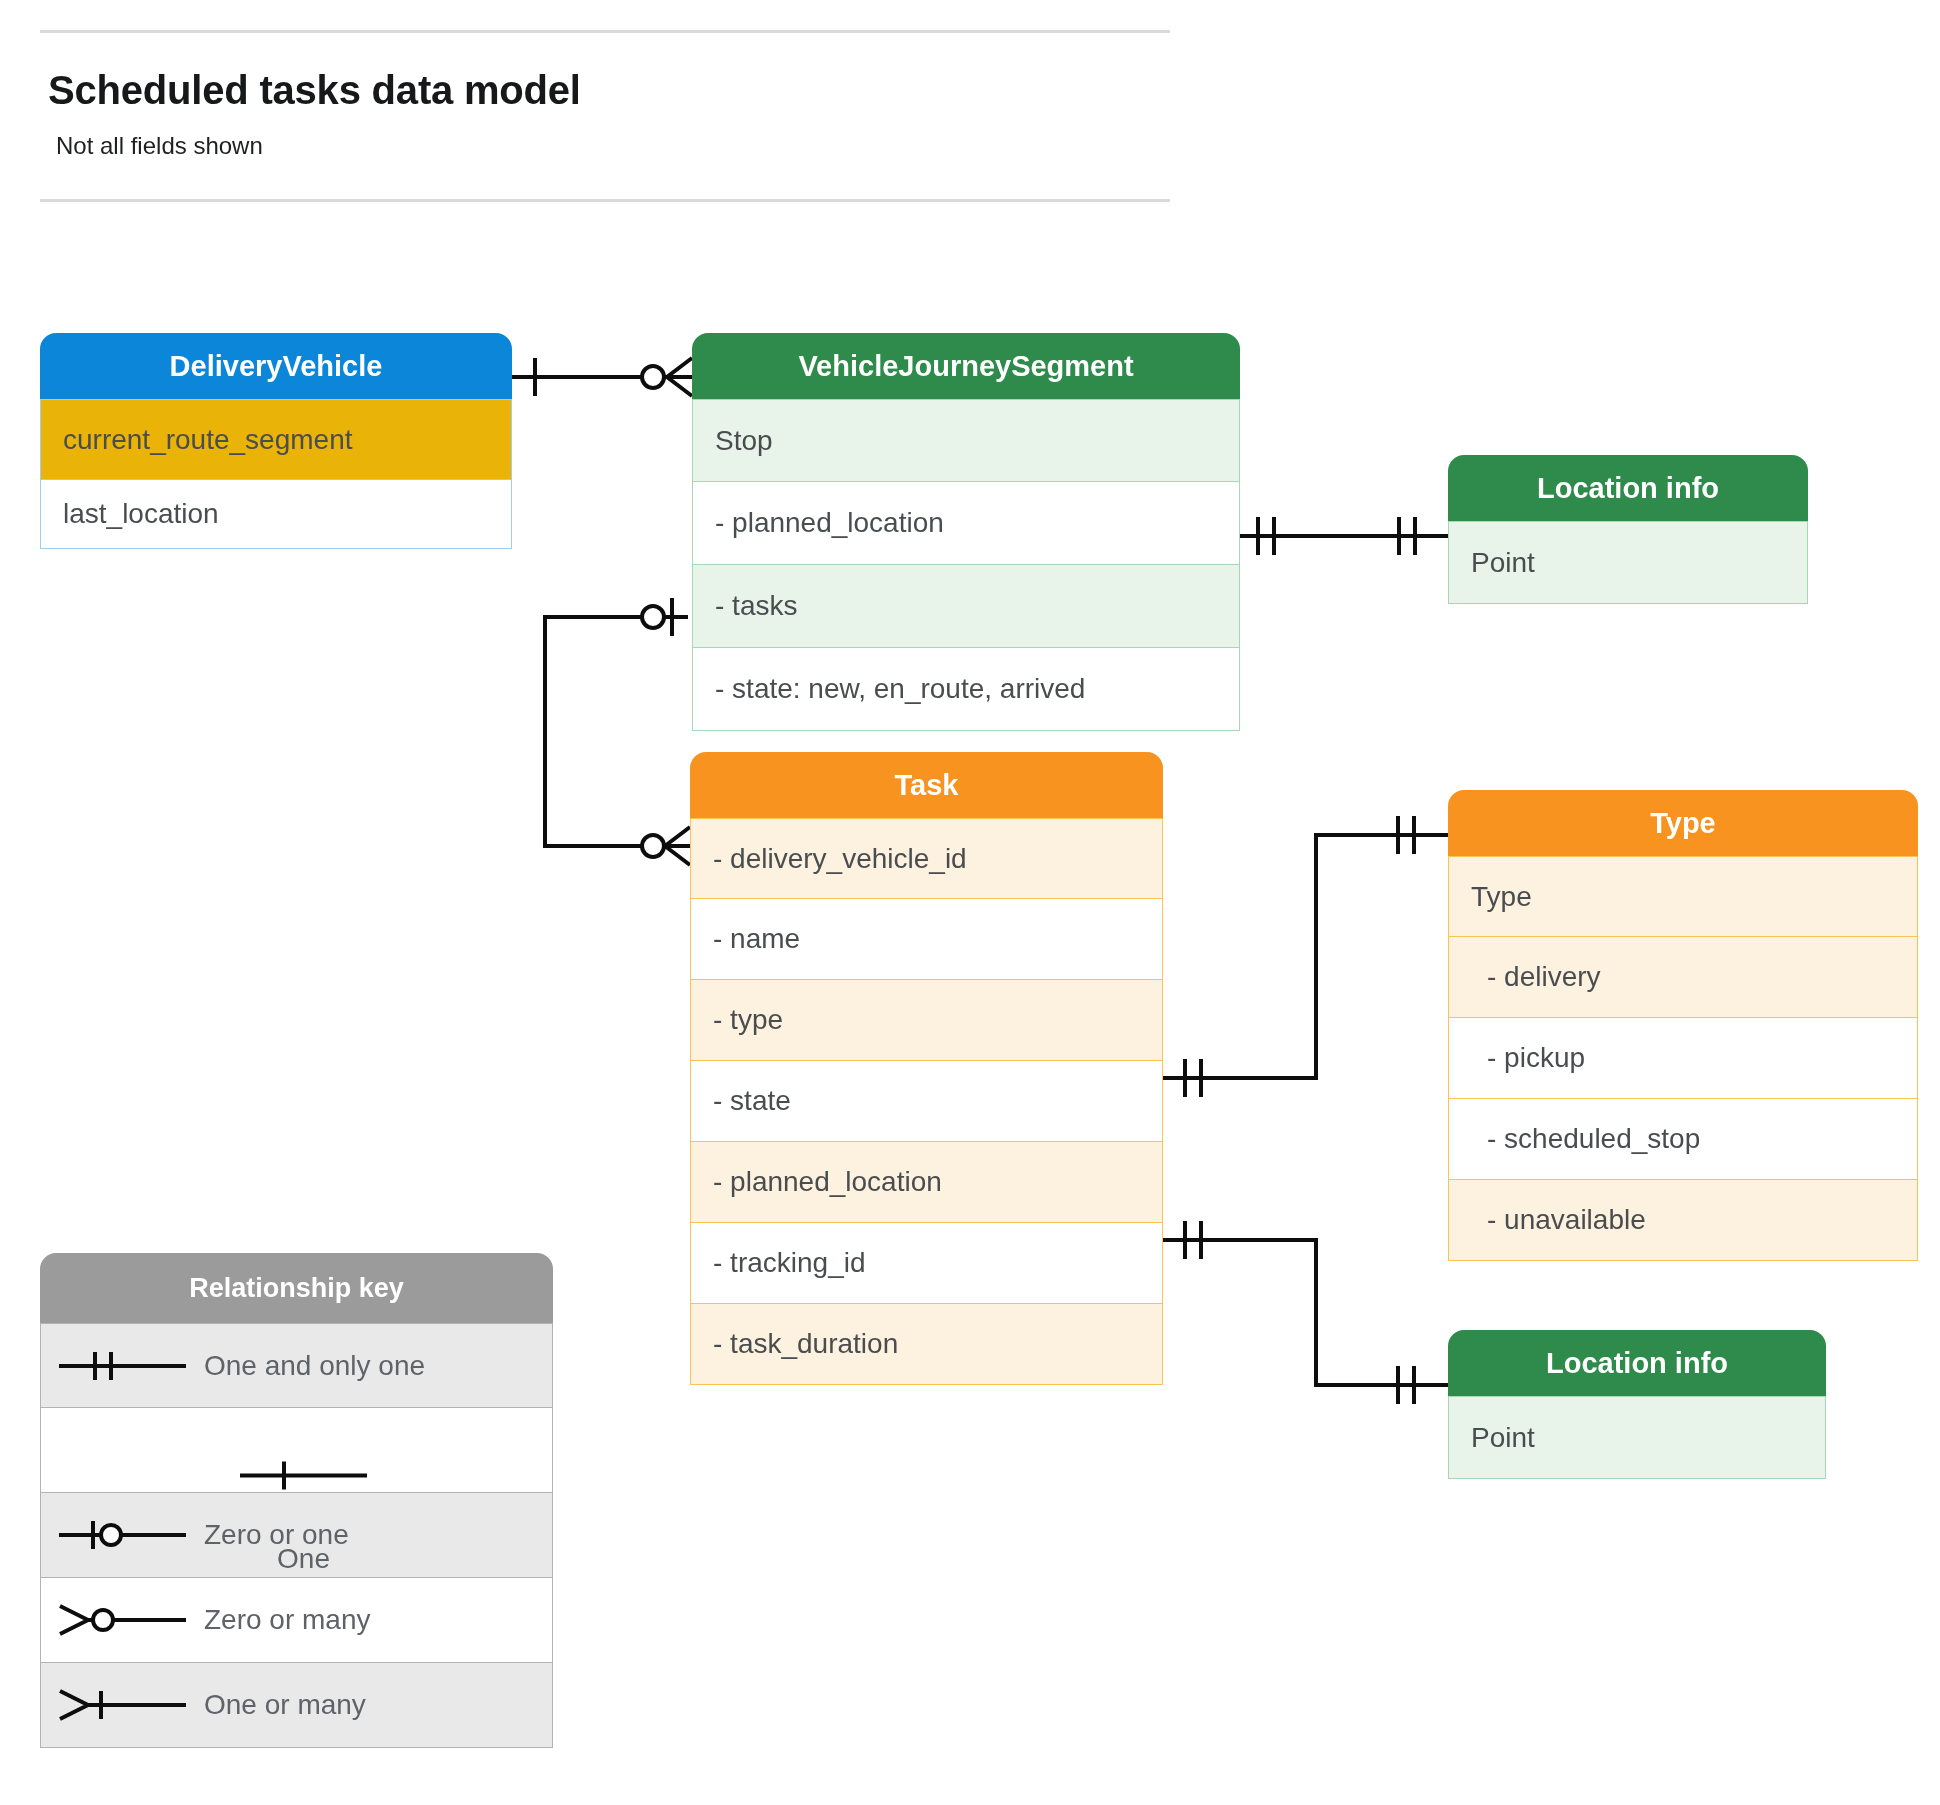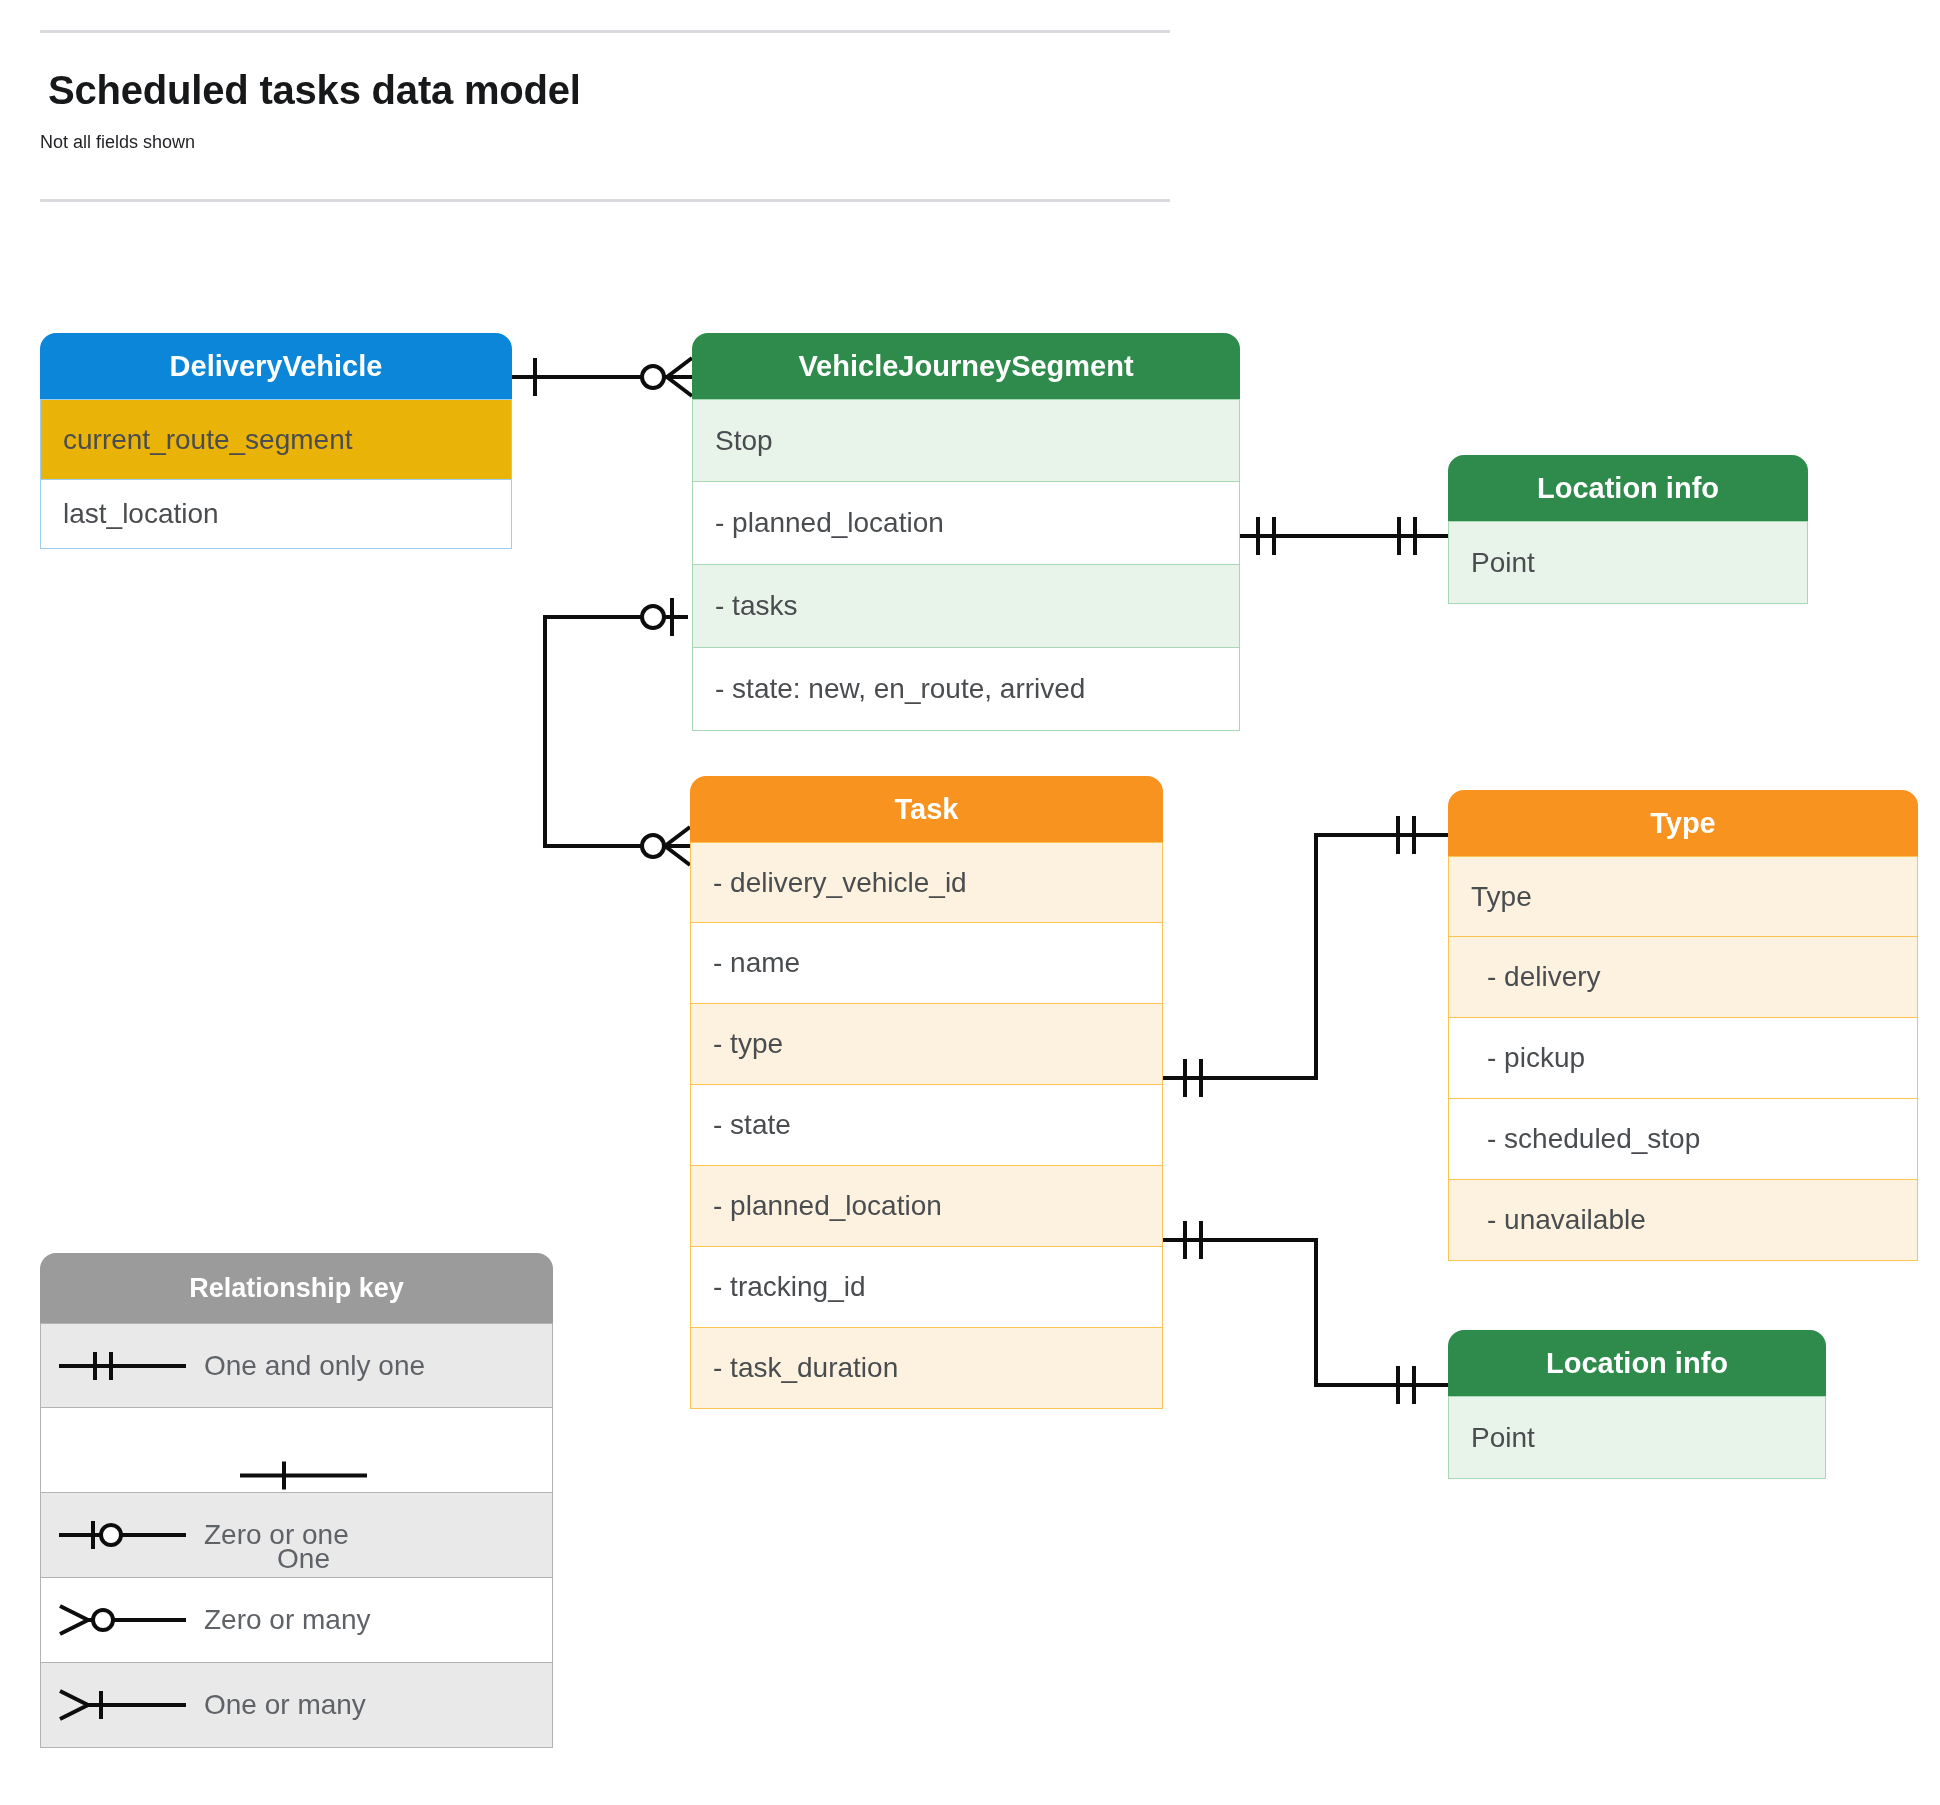--- a/index.html
+++ b/index.html
@@ -11,7 +11,7 @@
   #rule-top{top:30px;}
   #rule-bot{top:199px;}
   #doc-title{position:absolute;left:48px;top:68px;font-size:40px;font-weight:bold;color:#17181a;letter-spacing:-.2px;}
-  #doc-subtitle{position:absolute;left:40px;top:132px;font-size:18px;color:#1f2023;}
+  #doc-subtitle{position:absolute;left:56px;top:132px;font-size:24px;color:#1f2023;}
 
   
   .entity{position:absolute;box-sizing:border-box;}

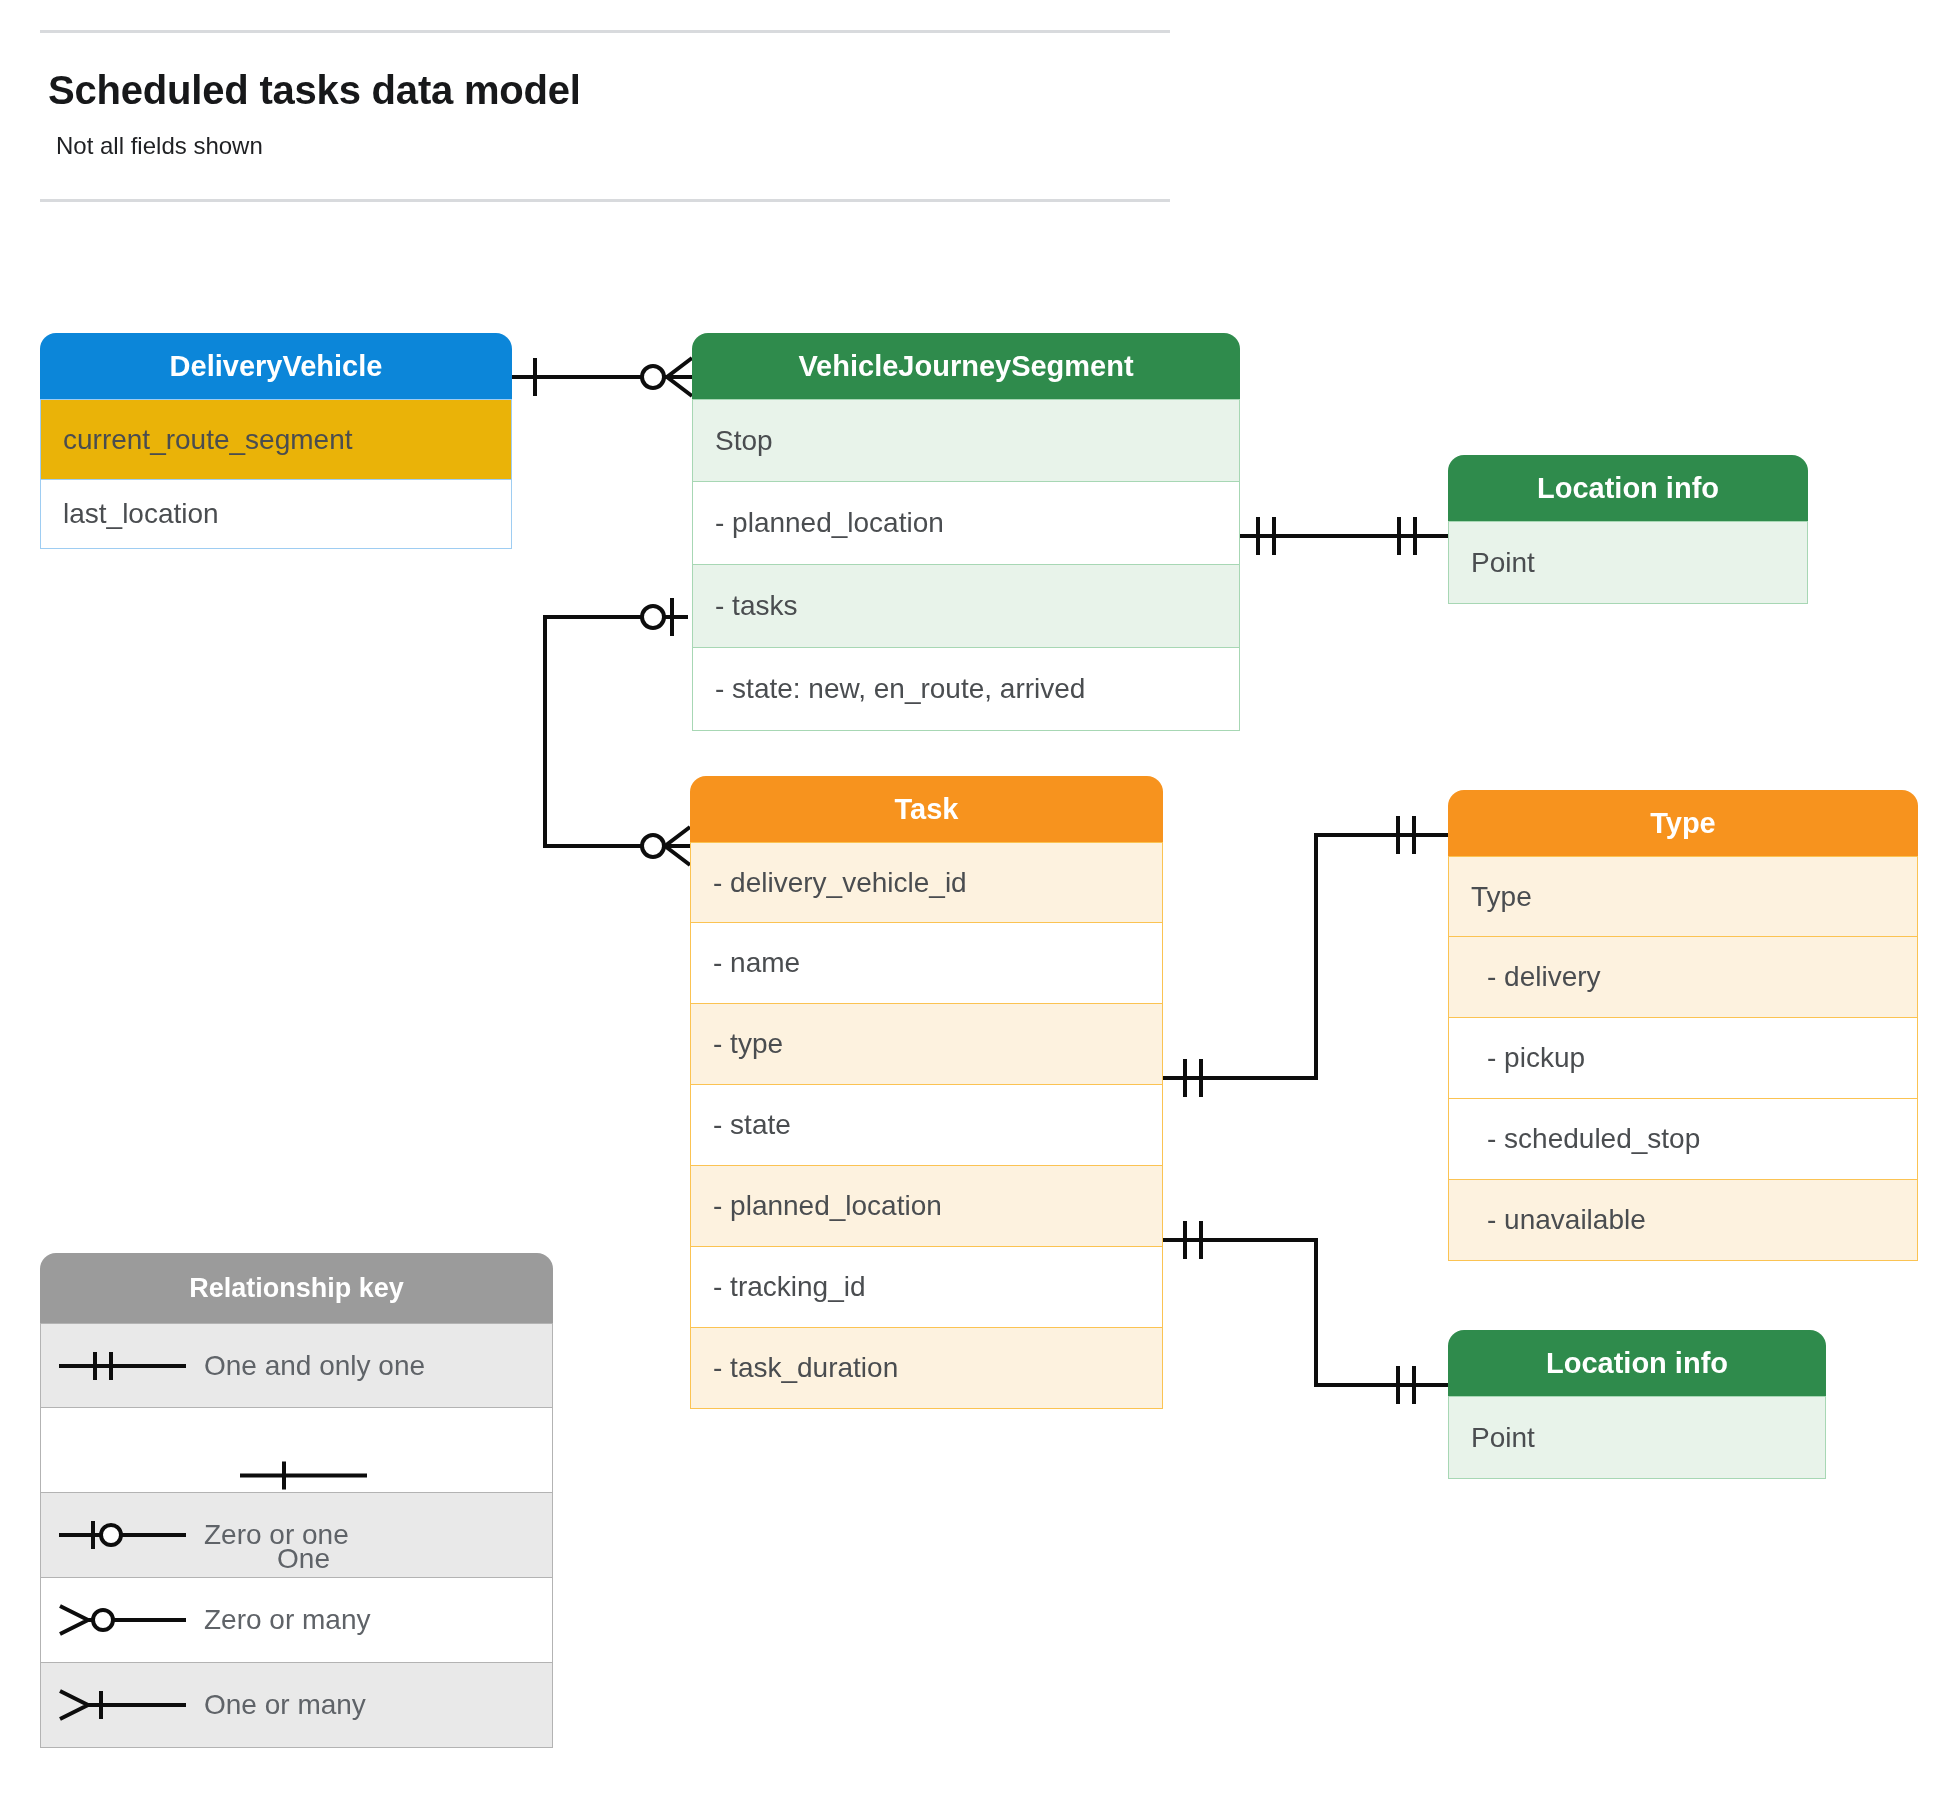--- a/index.html
+++ b/index.html
@@ -153,7 +153,7 @@
     </div>
   </div>
 
-  <div class="entity e-orange" style="left:690px;top:776px;width:473px;">
+  <div class="entity e-orange" style="left:690px;top:752px;width:473px;">
     <div class="ent-head" style="height:66px;">Task</div>
     <div class="ent-rows">
       <div class="ent-row alt0" style="height:81px;">

